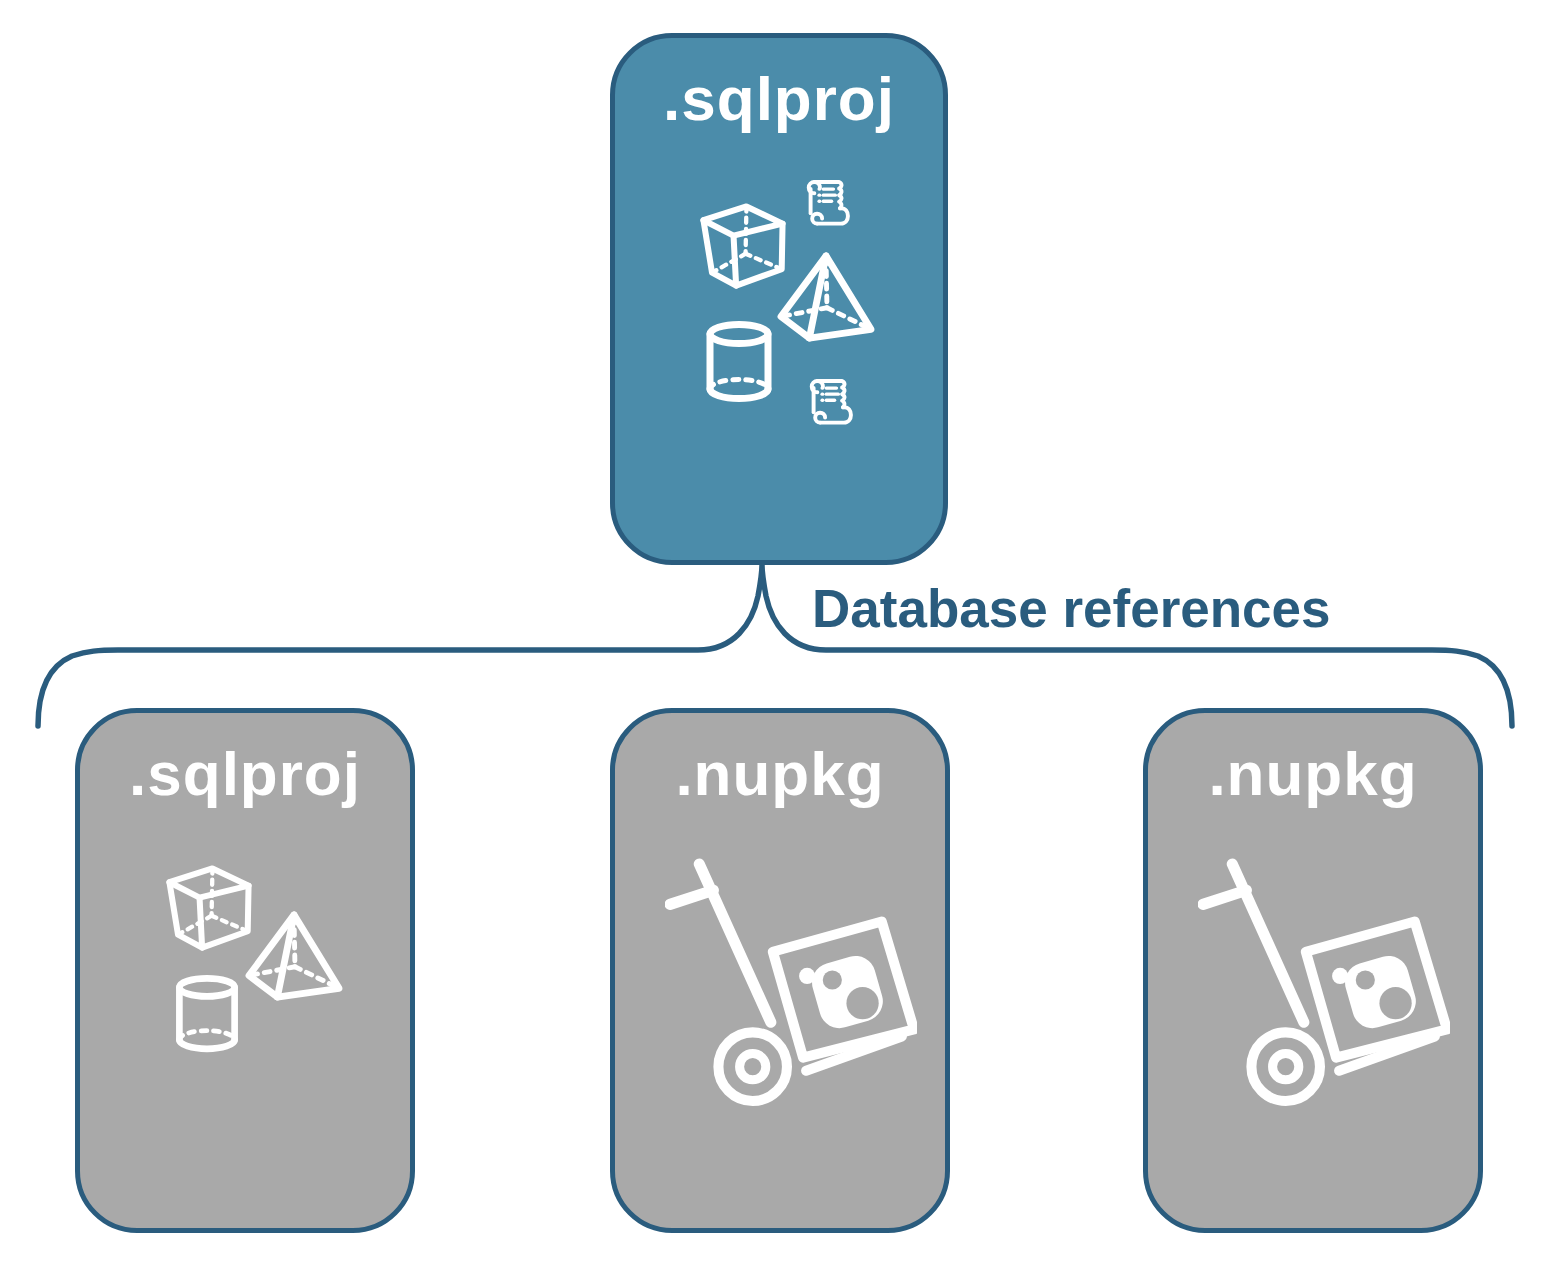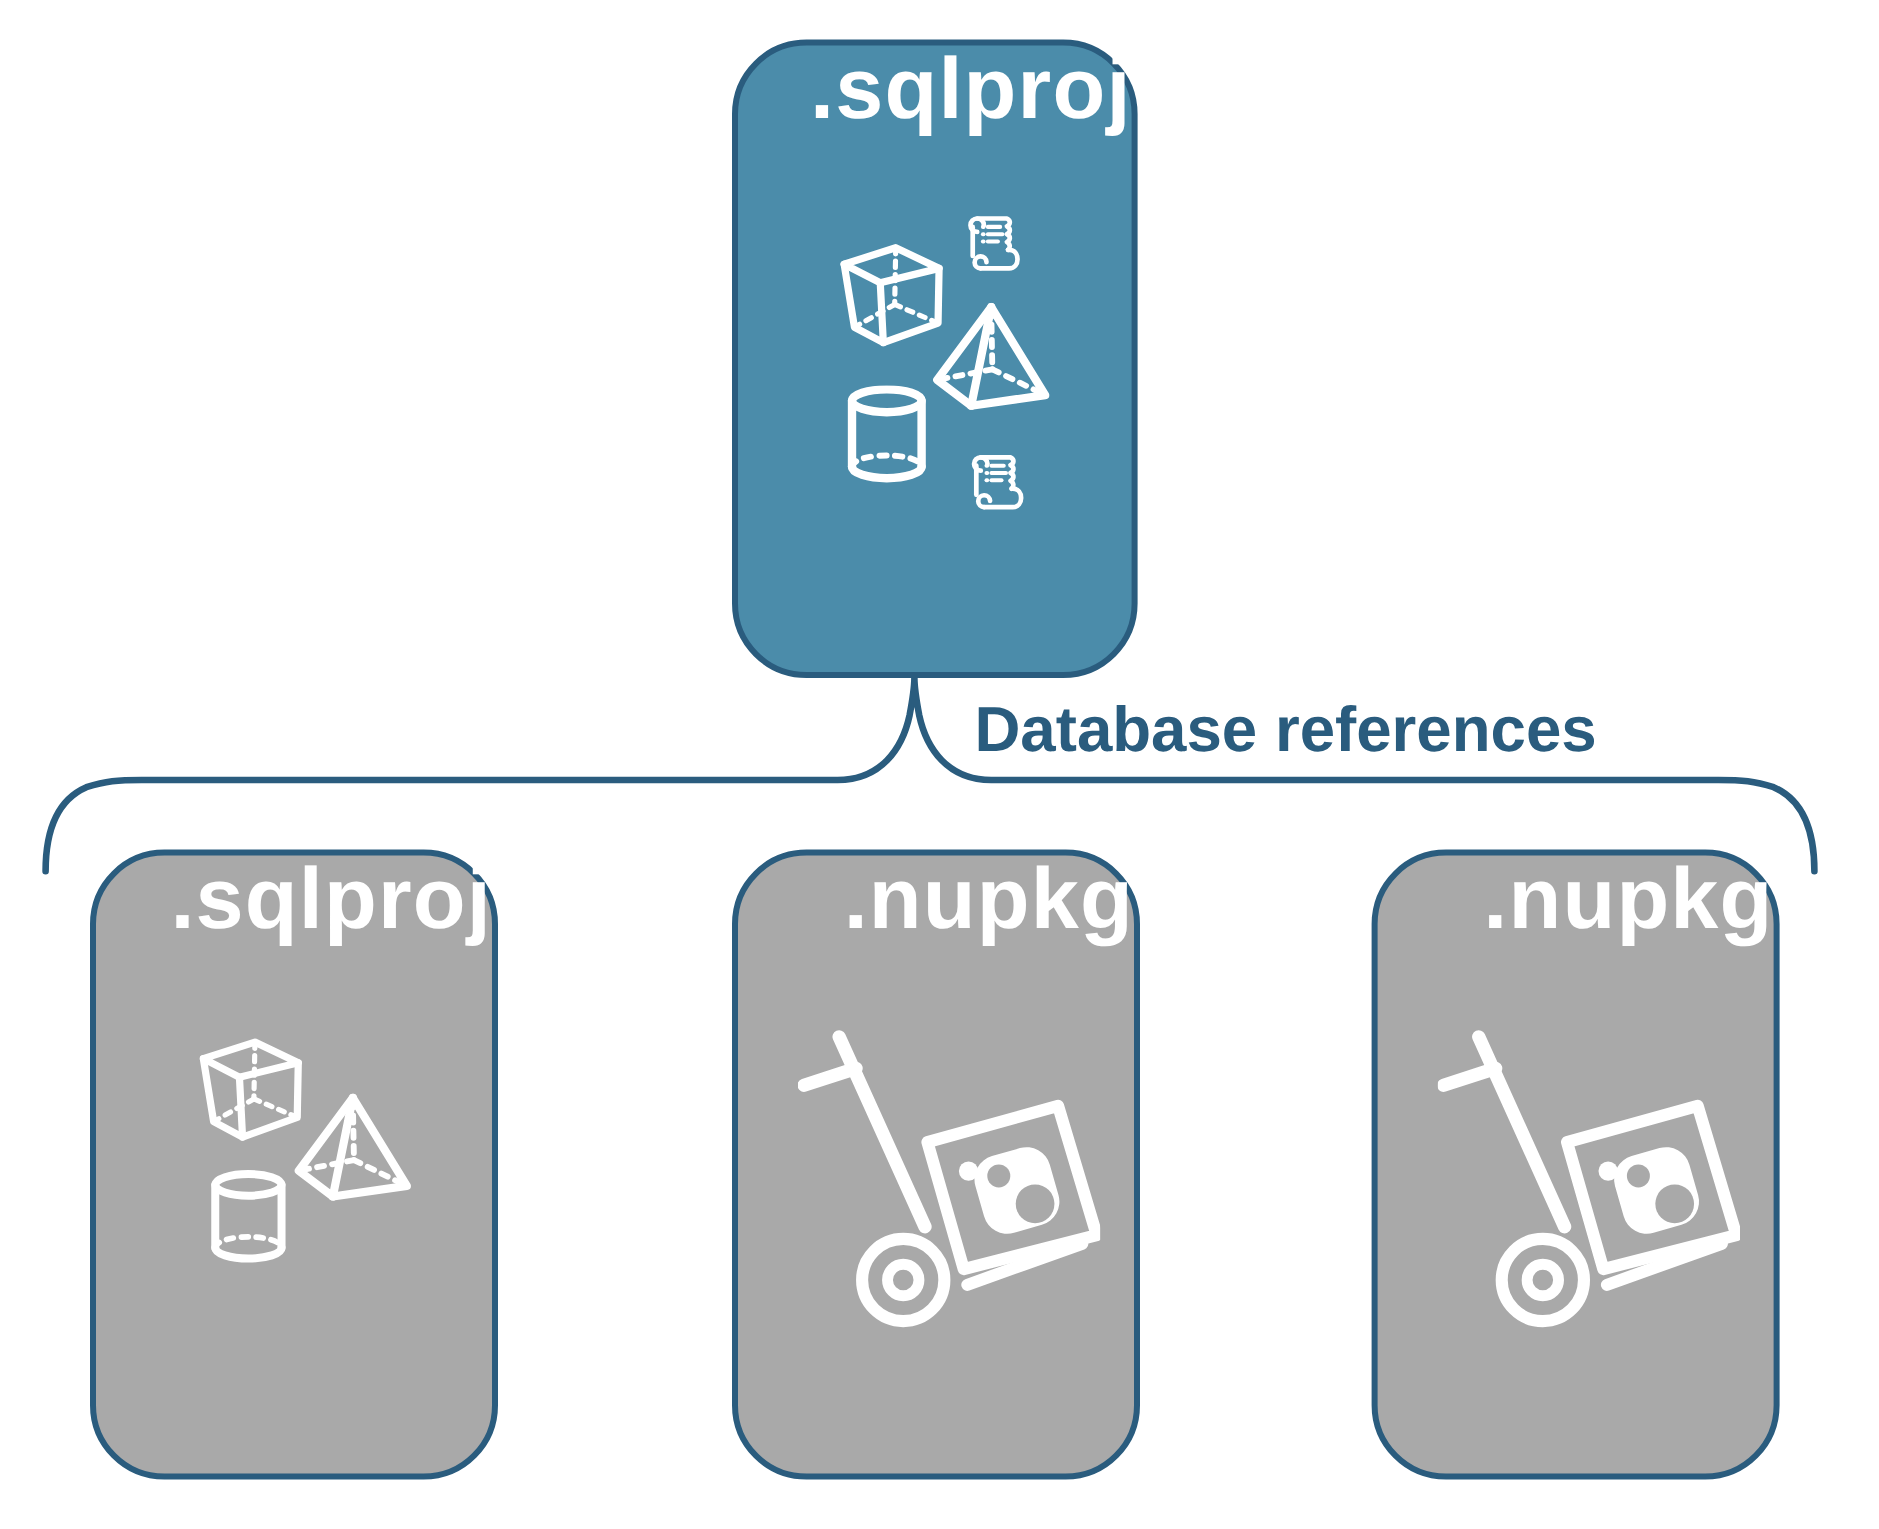--- a/index.html
+++ b/index.html
@@ -20,8 +20,8 @@
   .card.blue{background:var(--blue);}
   .card.gray{background:var(--gray);}
   .card-title{
-    text-align:right;color:#fff;font-weight:bold;font-size:72px;
-    letter-spacing:1px;line-height:1;user-select:none;
+    text-align:center;color:#fff;font-weight:bold;font-size:62px;
+    letter-spacing:1px;padding-top:30px;line-height:1;user-select:none;
   }
   .icon{position:absolute;display:block;}
   #brace{position:absolute;left:0;top:560px;}

